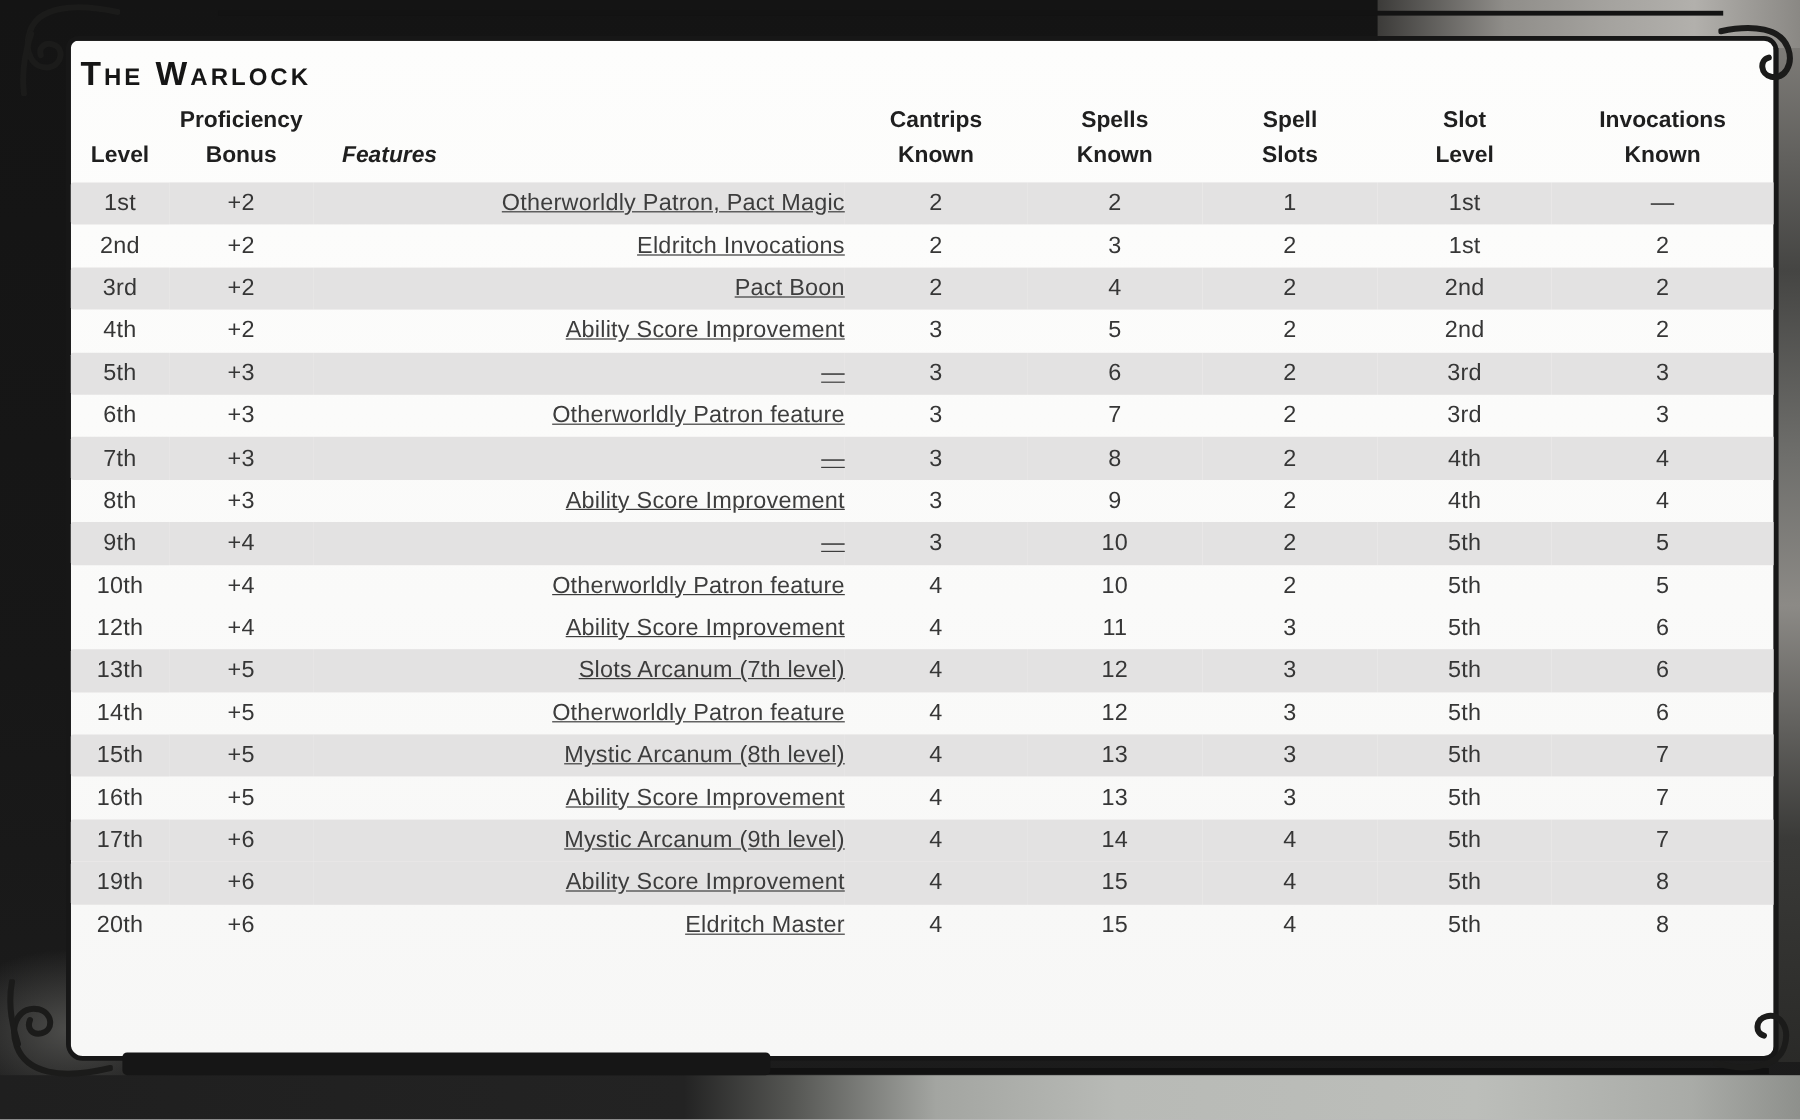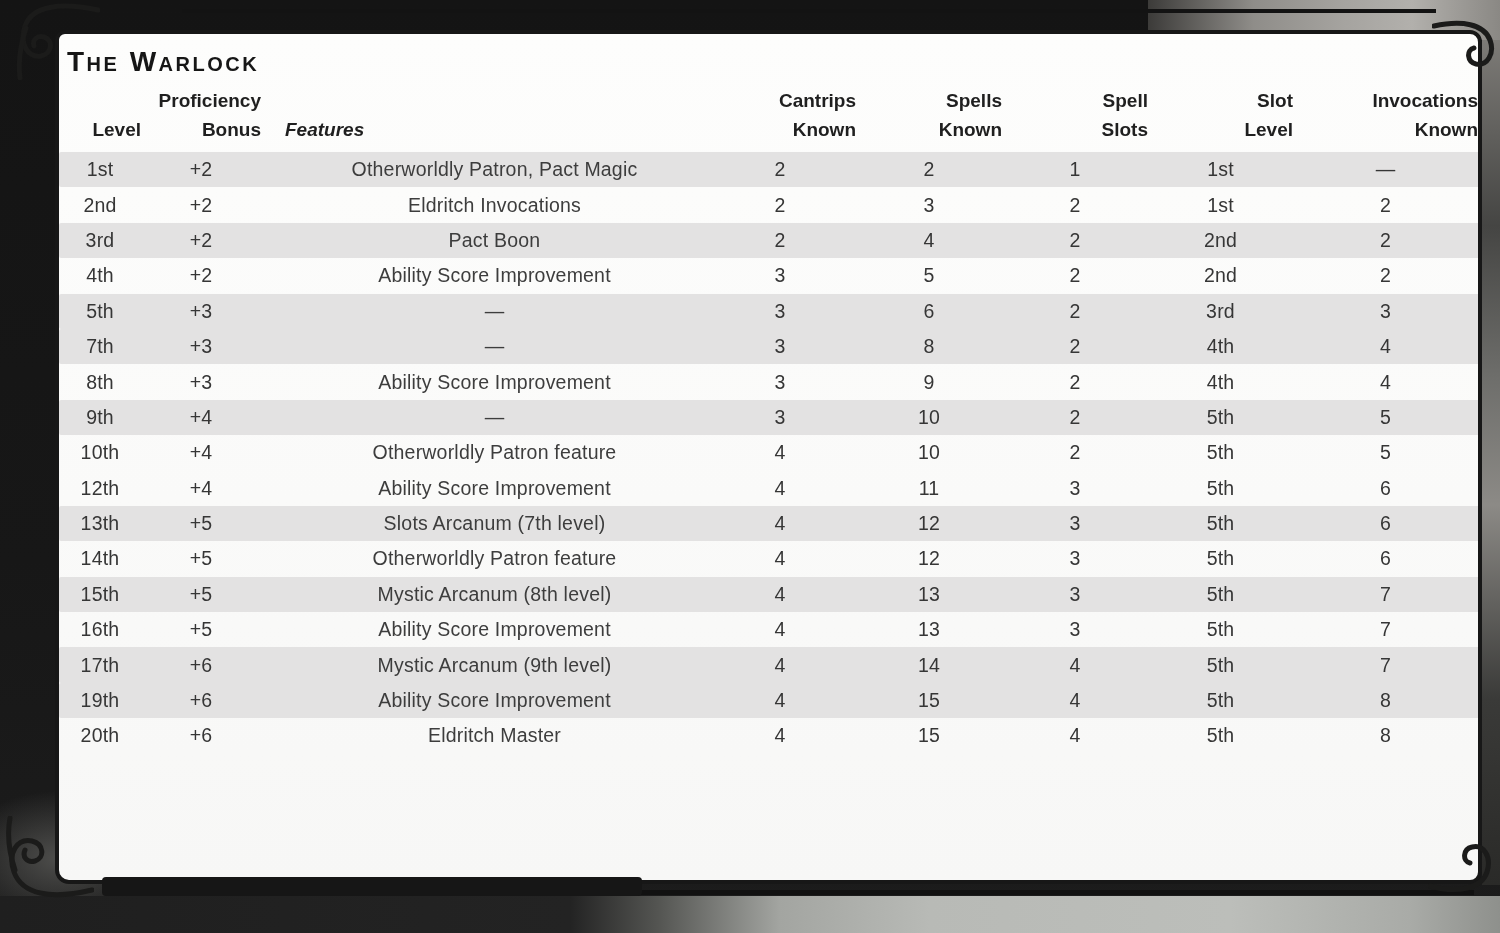--- a/index.html
+++ b/index.html
@@ -84,7 +84,7 @@
     font-size: 19px;
     font-weight: bold;
     color: #1f1f1f;
-    text-align: right;
+    text-align: center;
     vertical-align: bottom;
     padding: 0 0 8px 0;
     line-height: 29px;

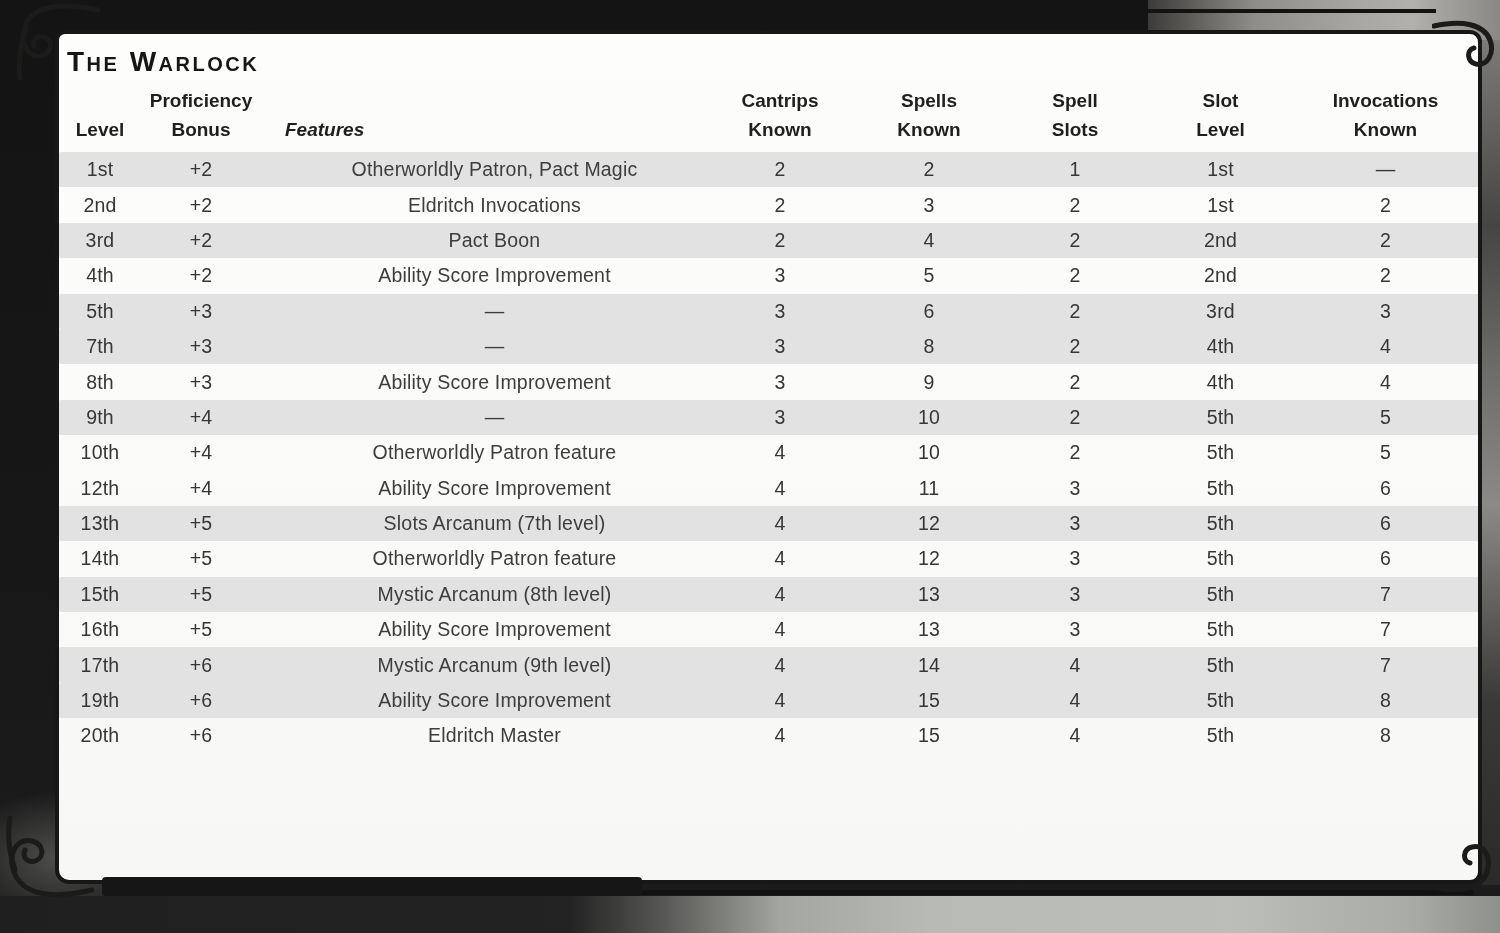--- a/index.html
+++ b/index.html
@@ -100,7 +100,7 @@
     padding: 0;
     letter-spacing: 0.2px;
   }
-  .class-table td.features-cell { text-align: center; padding-left: 24px; color: #3d3d3d; }
+  .class-table td.features-cell { text-align: right; padding-left: 24px; color: #3d3d3d; text-decoration: underline; }
   .class-table tr.stripe td { background: #e3e2e2; }
   .class-table tr.stripe td:first-child { border-radius: 2px 0 0 2px; }
 </style>

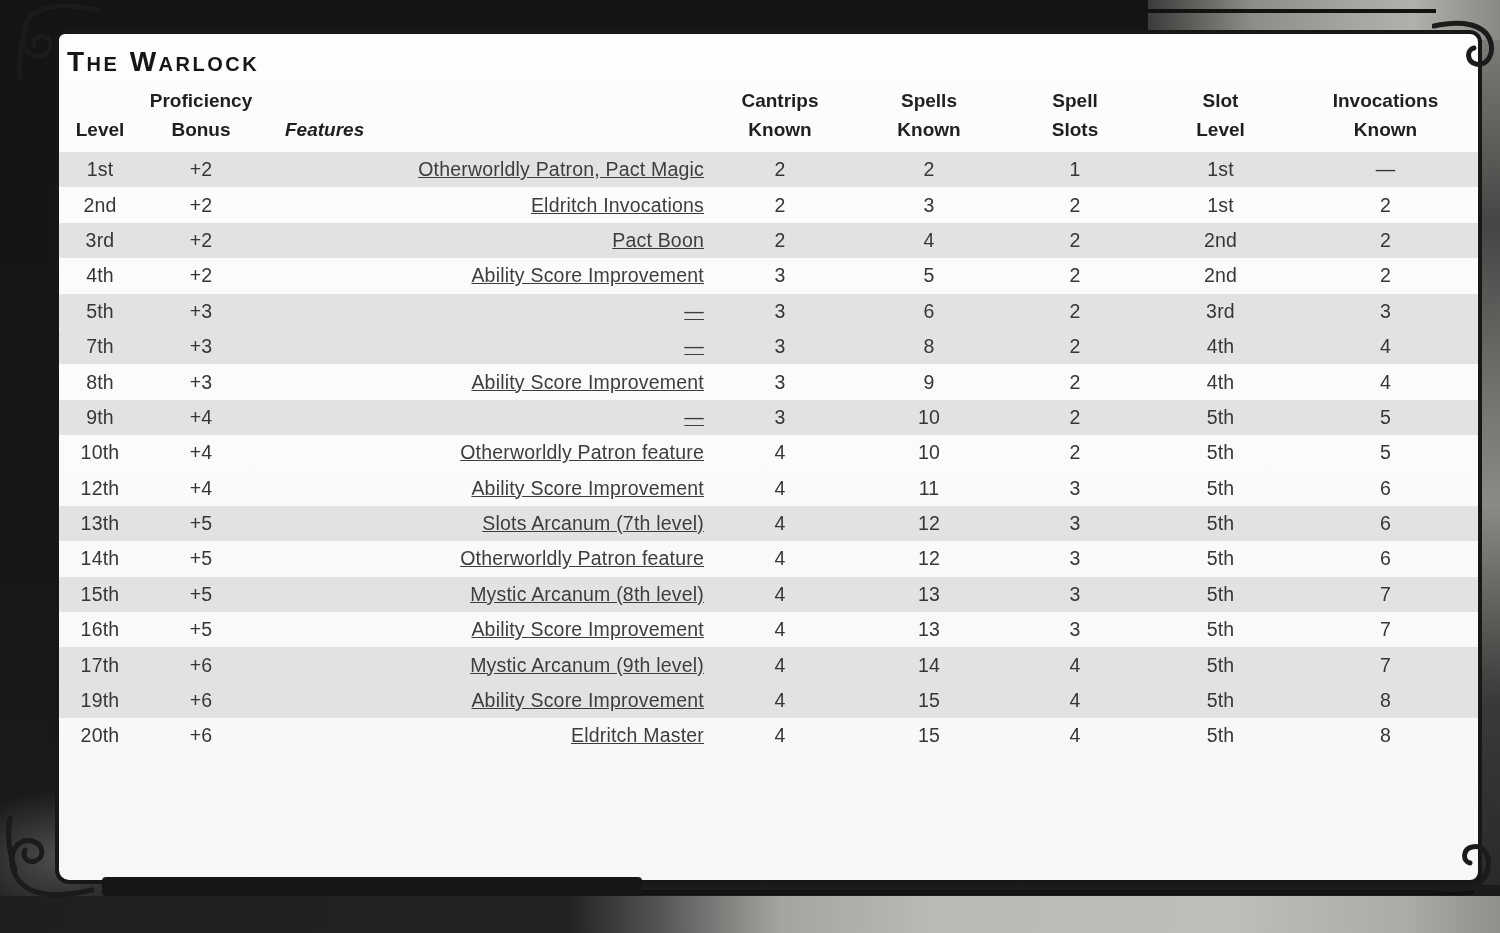--- a/index.html
+++ b/index.html
@@ -214,6 +214,16 @@
             <td class="features-cell">—</td>
             <td>3</td>
             <td>6</td>
+            <td>2</td>
+            <td>3rd</td>
+            <td>3</td>
+          </tr>
+          <tr>
+            <td>6th</td>
+            <td>+3</td>
+            <td class="features-cell">Otherworldly Patron feature</td>
+            <td>3</td>
+            <td>7</td>
             <td>2</td>
             <td>3rd</td>
             <td>3</td>

